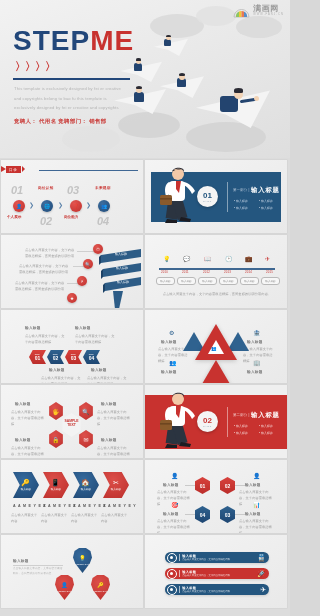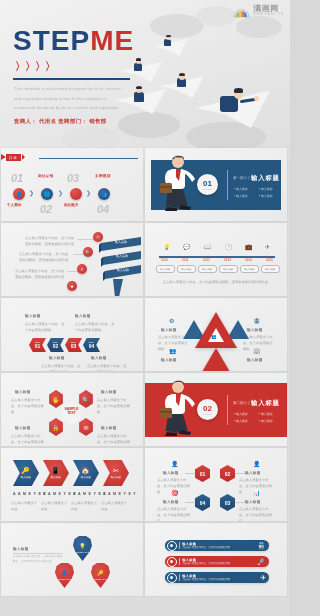--- a/index.html
+++ b/index.html
@@ -49,7 +49,7 @@
   .rider-arm{position:absolute;background:#23446f;border-radius:2px;}
 
   
-  .grid{position:absolute;left:0;top:148px;width:290px;display:flex;flex-wrap:wrap;gap:2px 2px;padding:0 1px;box-sizing:border-box;}
+  .grid{position:absolute;left:0;top:160px;width:290px;display:flex;flex-wrap:wrap;gap:2px 2px;padding:0 1px;box-sizing:border-box;}
   .slide{
     width:142px;height:73px;background:#efefef;position:relative;overflow:hidden;
     box-shadow:0 0 0 .5px rgba(0,0,0,.05);

